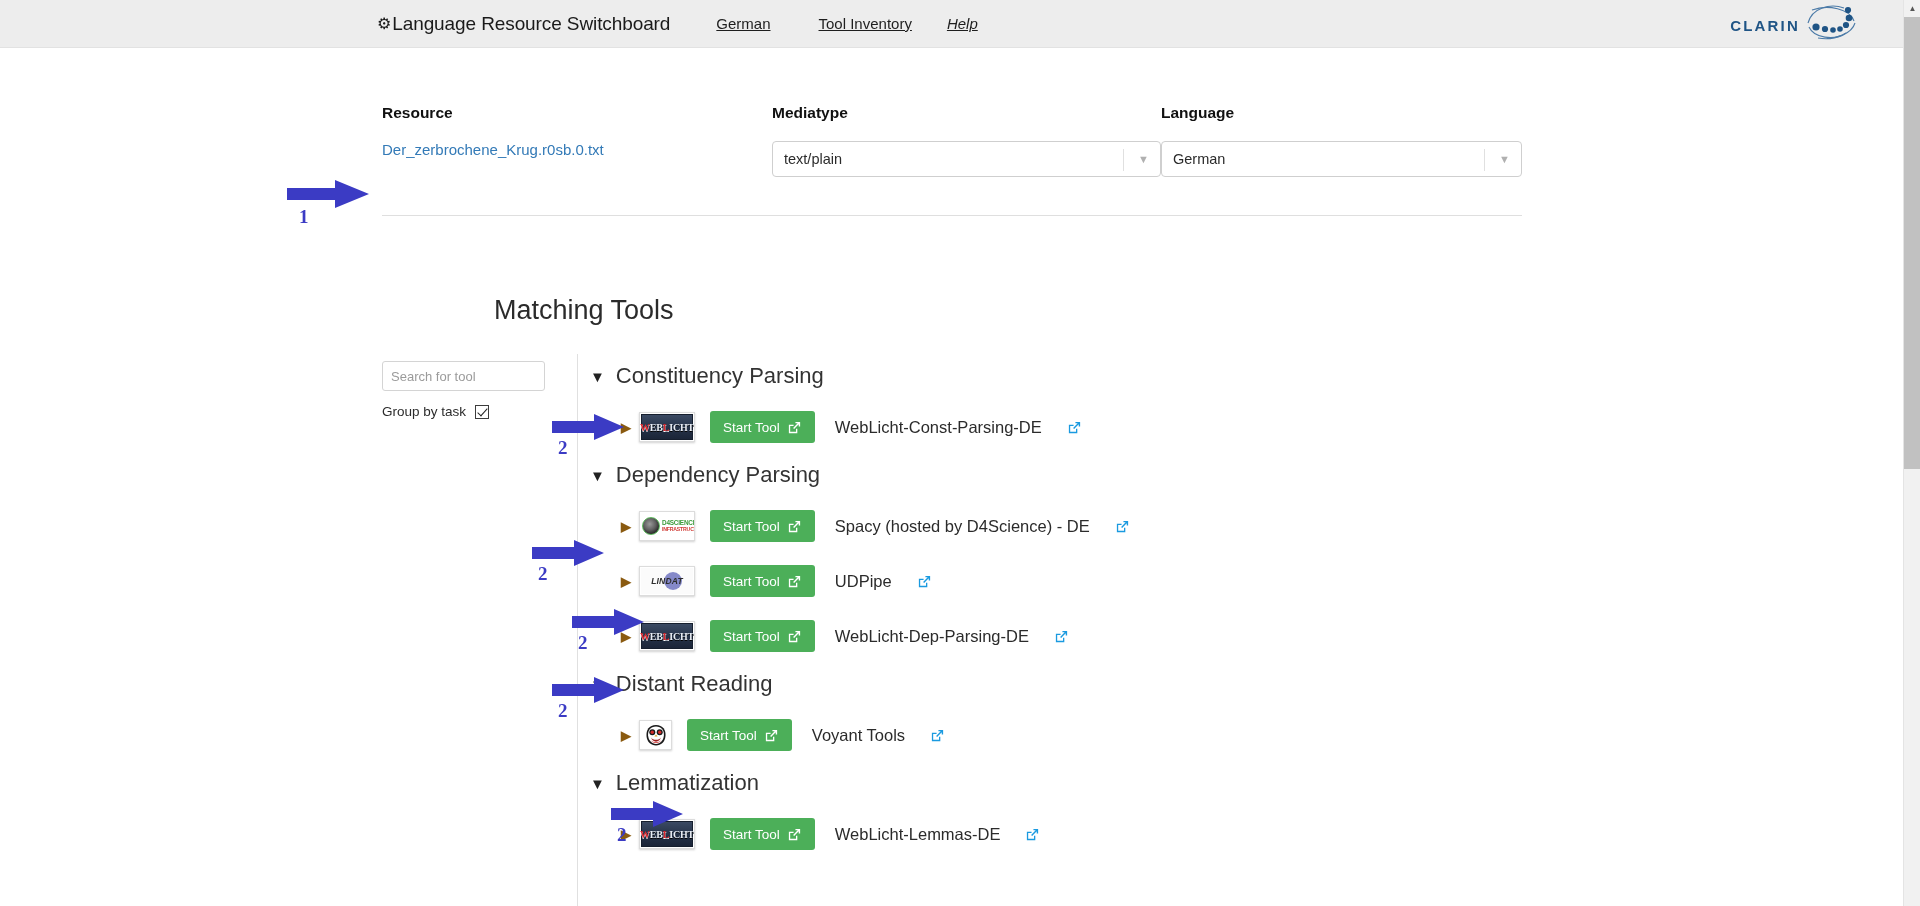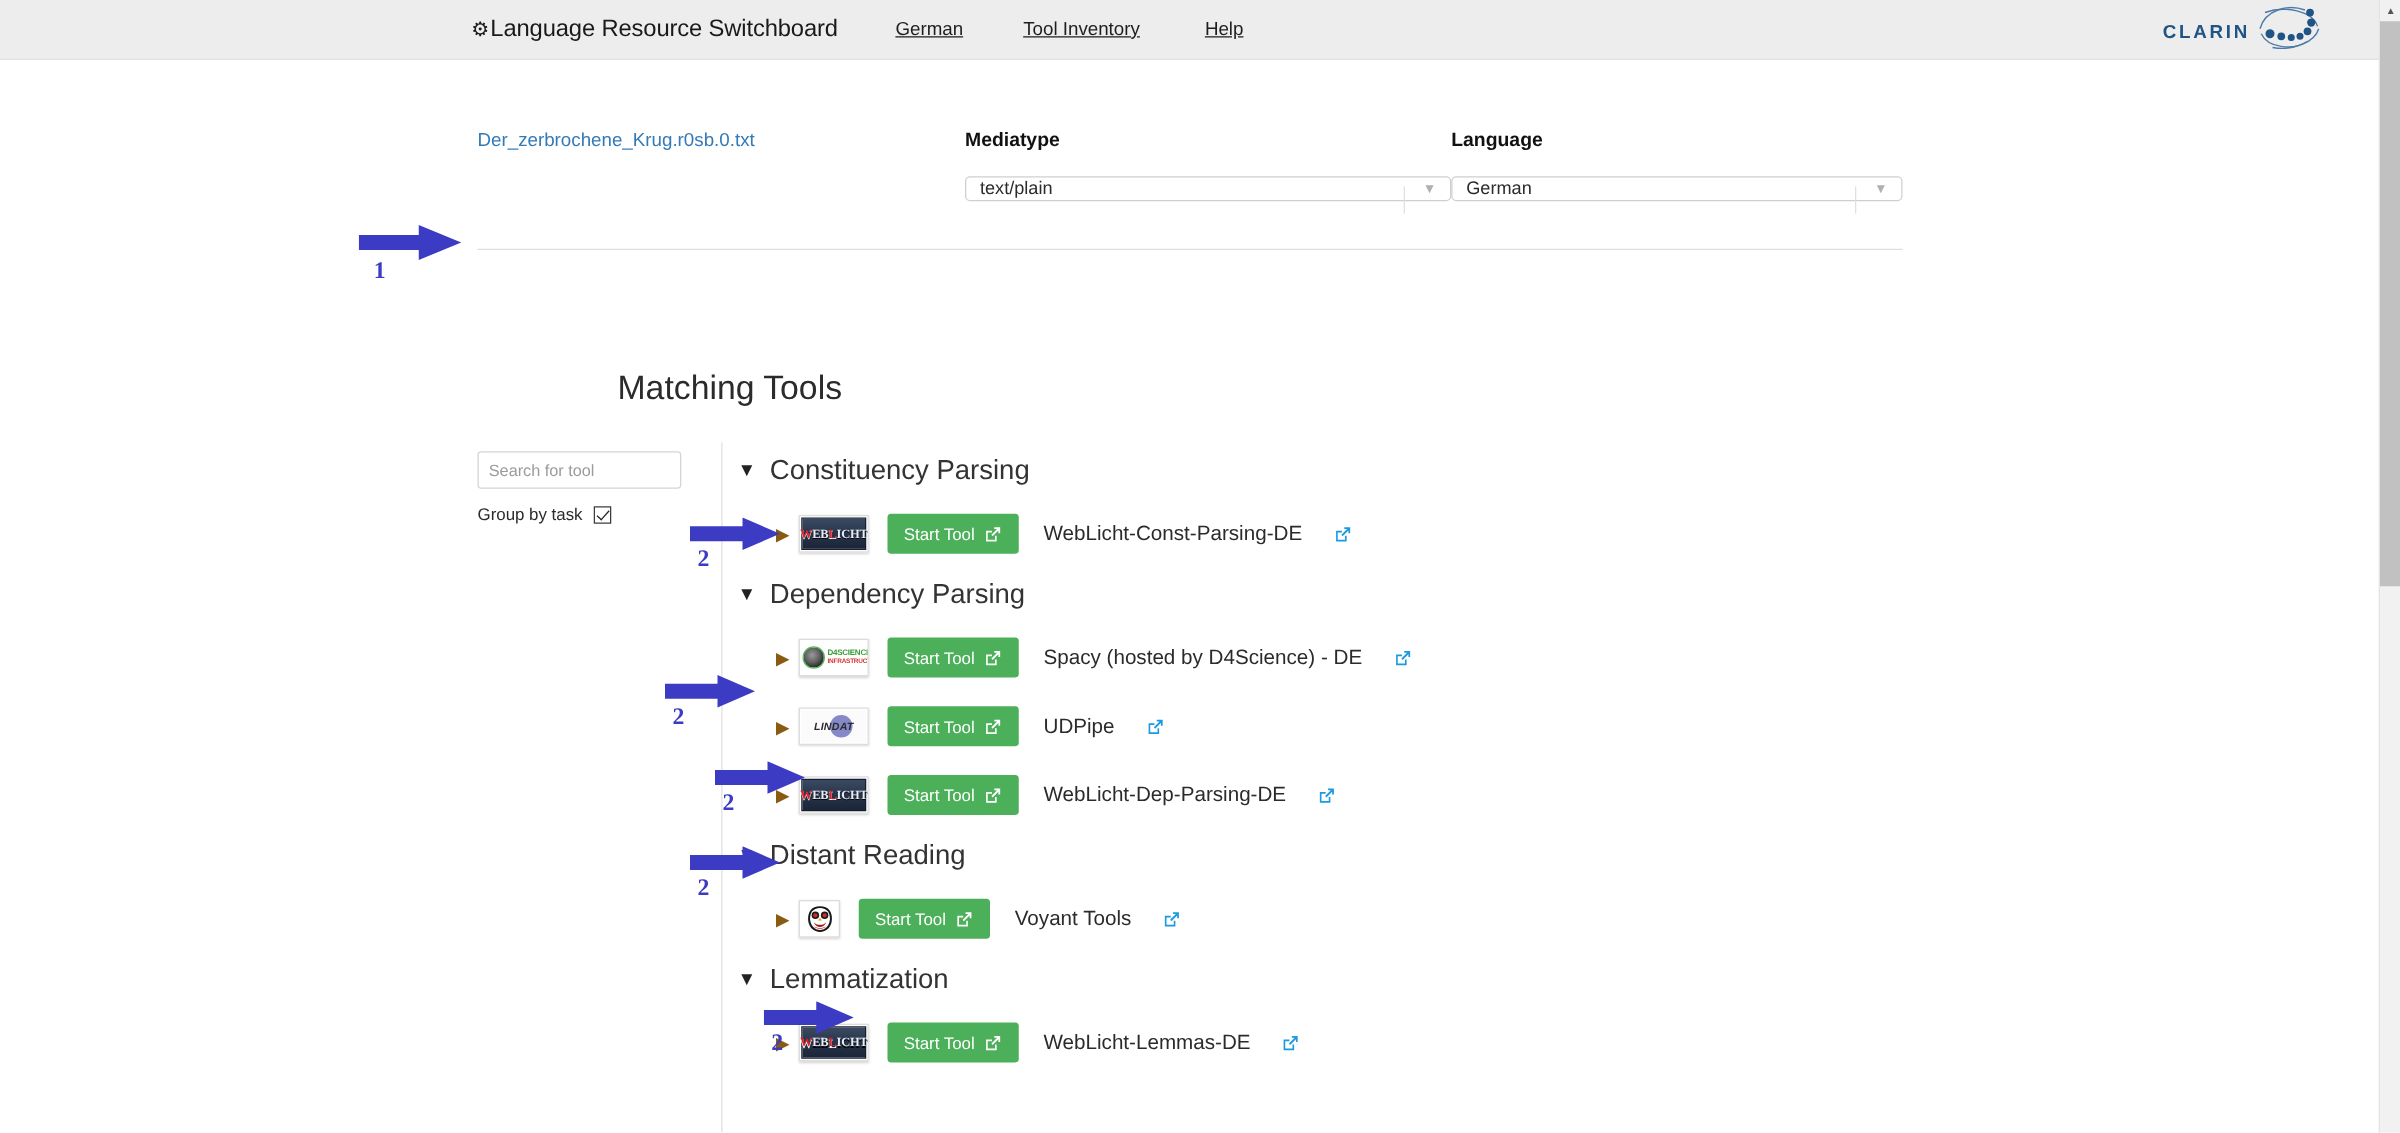--- a/index.html
+++ b/index.html
@@ -43,7 +43,7 @@
   }
   .nav-link.l1 { margin-left: 46px; }
   .nav-link.l2 { margin-left: 48px; }
-  .nav-link.l3 { margin-left: 52px; }
+  .nav-link.l3 { margin-left: 35px; font-style: italic; }
 
   .clarin-logo {
     position: absolute;

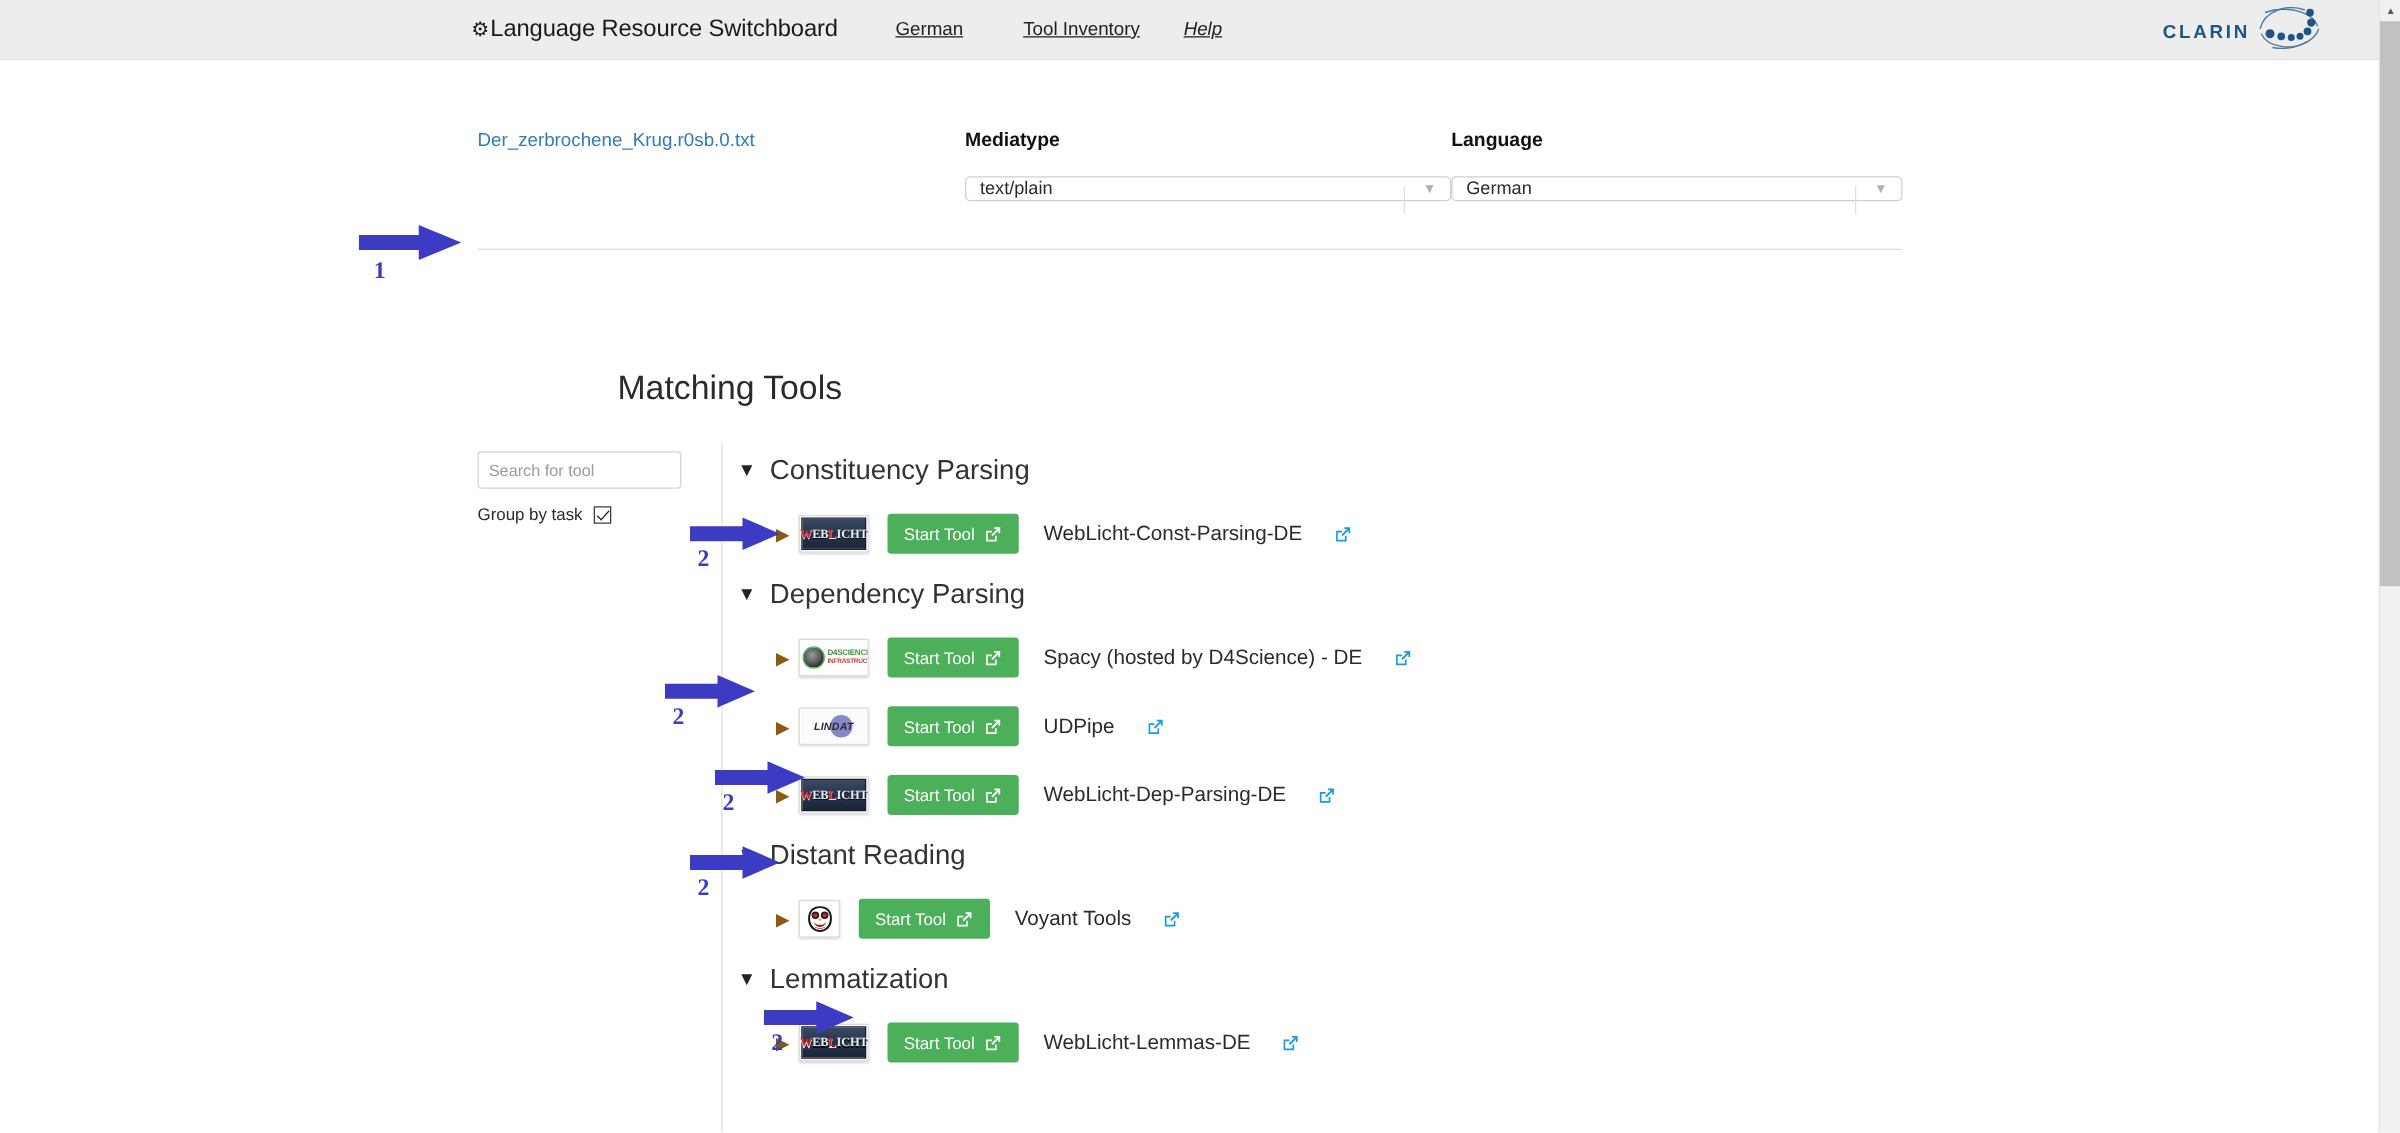--- a/index.html
+++ b/index.html
@@ -396,6 +396,7 @@
 
   <div class="selector-row">
     <div class="col col-resource">
+      <div class="col-label">Resource</div>
       <a class="resource-link" href="#">Der_zerbrochene_Krug.r0sb.0.txt</a>
     </div>
 

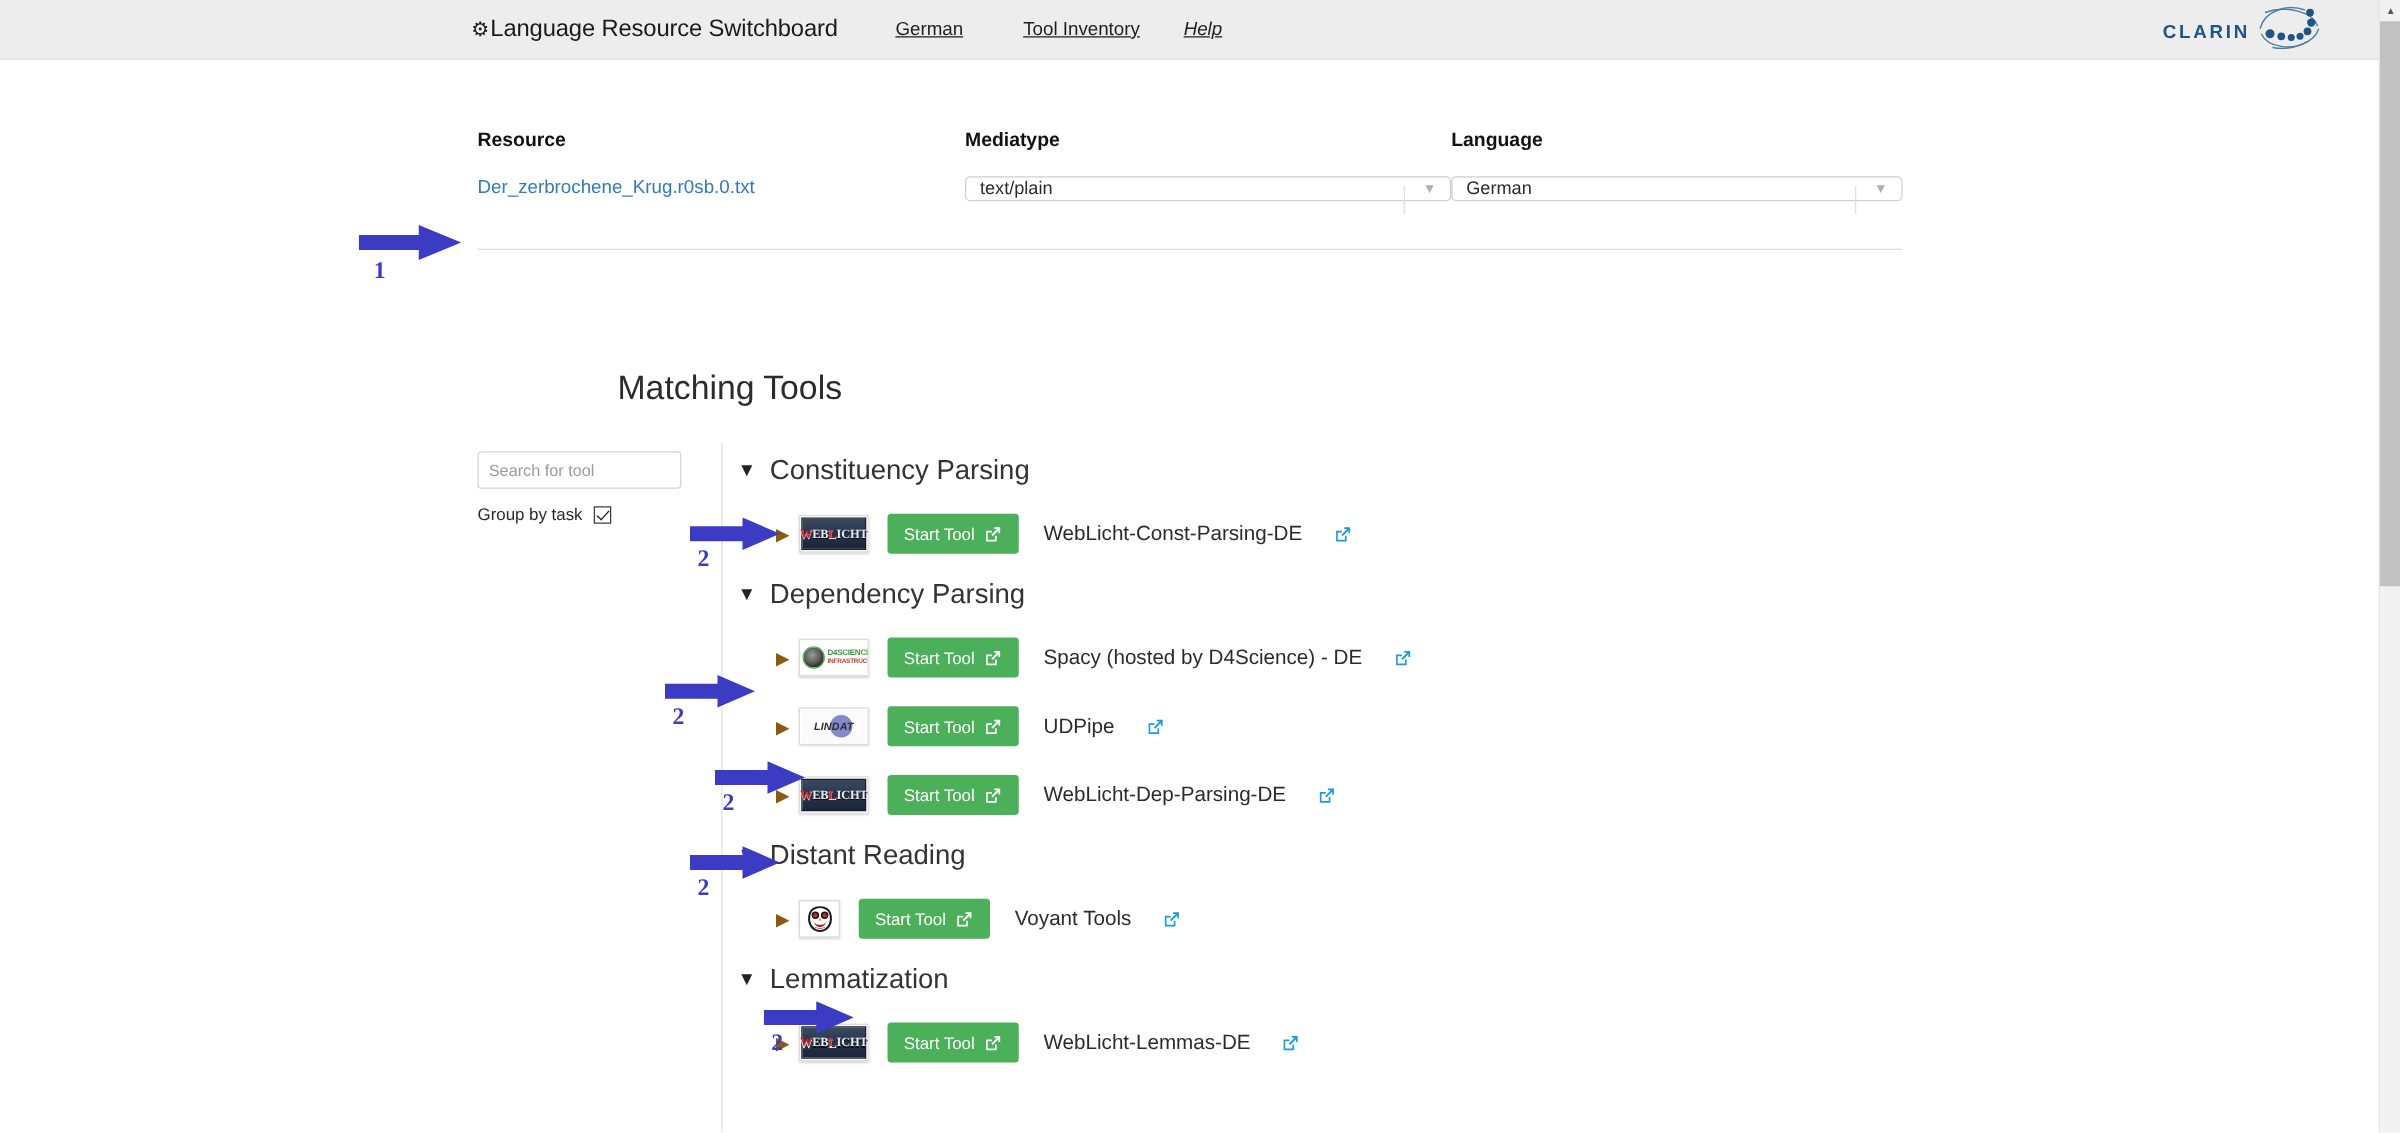--- a/index.html
+++ b/index.html
@@ -117,7 +117,7 @@
   }
   .select-box {
     position: relative;
-    height: 20px;
+    height: 36px;
     background: #fff;
     border: 1px solid #cfcfcf;
     border-radius: 4px;

